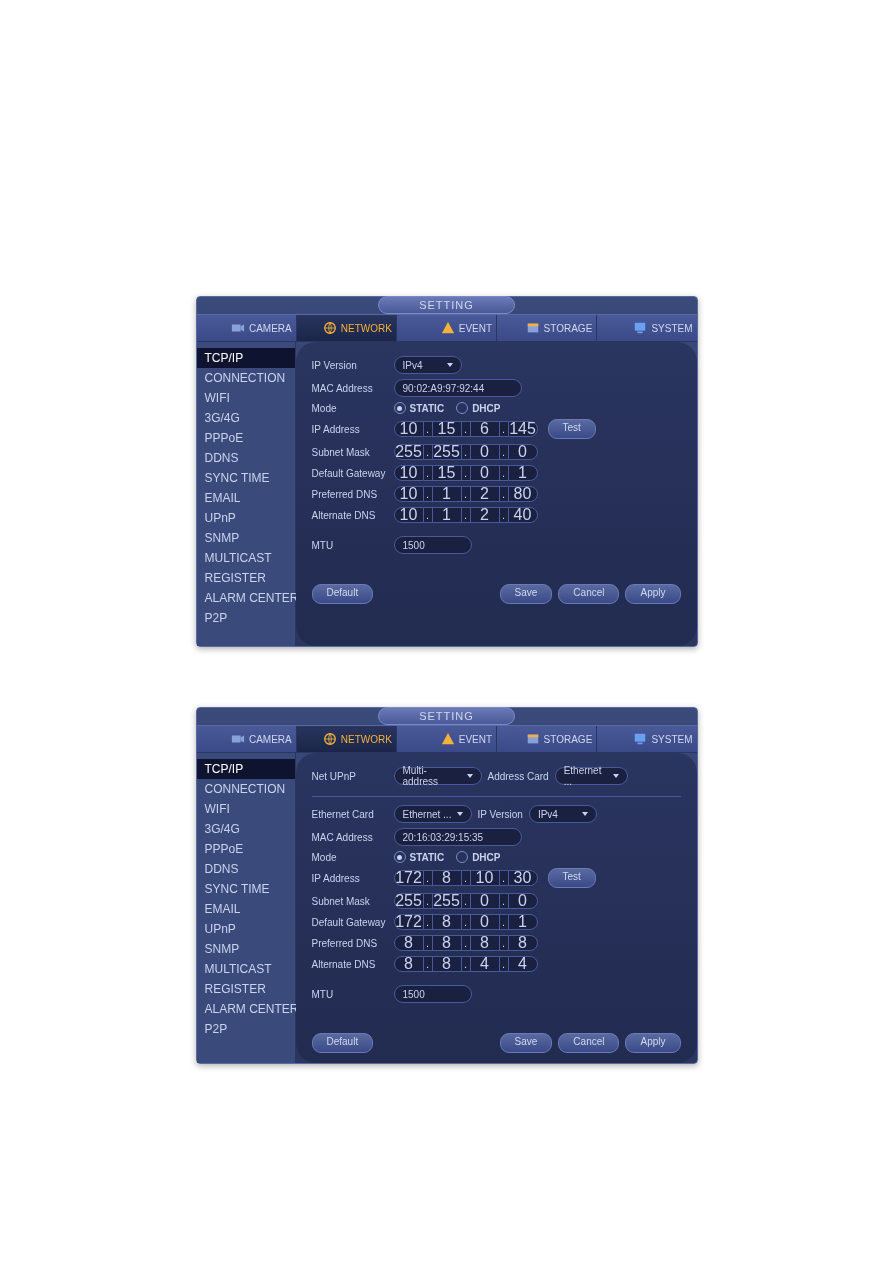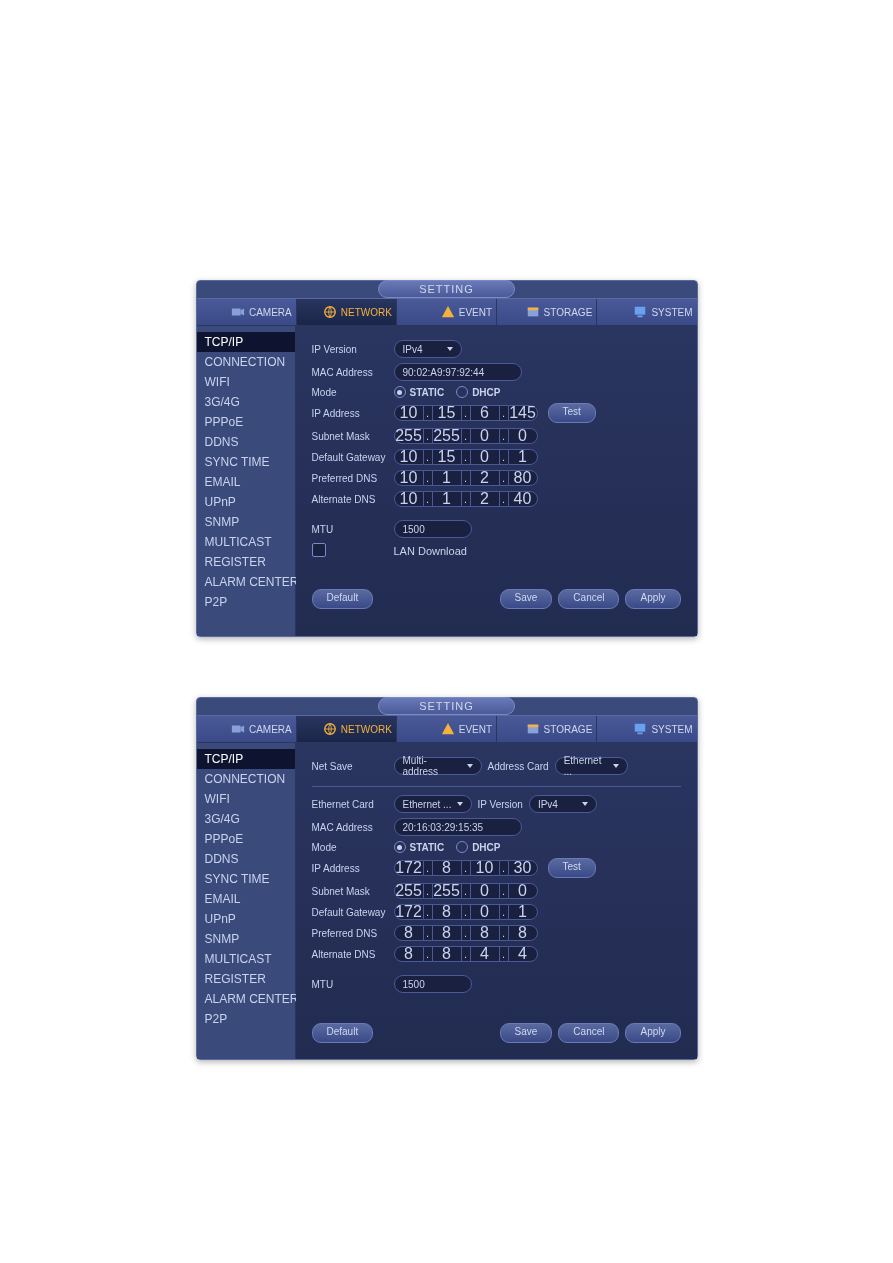--- a/index.html
+++ b/index.html
@@ -3,7 +3,7 @@
 <meta charset="utf-8">
 <style>
   body { margin:0; background:#fff; font-family: Arial, sans-serif; font-size:11px; color:#c9d3ef; }
-  .page { width:792px; margin:0 auto; padding-top:280px; }
+  .page { width:792px; margin:16px auto; padding-top:280px; }
   .dvr-window { width:500px; margin:0 auto 60px auto; background:linear-gradient(#3a4a7a,#2a3560); border:1px solid #5a6aa0; border-radius:4px; box-shadow:0 2px 6px rgba(0,0,0,0.3); }
   .title-bar { text-align:center; padding:0; }
   .title-pill { display:inline-block; background:linear-gradient(#6a7ab8,#4a5a98); border:1px solid #7a8ac8; border-radius:10px; padding:2px 40px; margin-top:-1px; color:#d0d8f0; font-size:11px; letter-spacing:1px; }

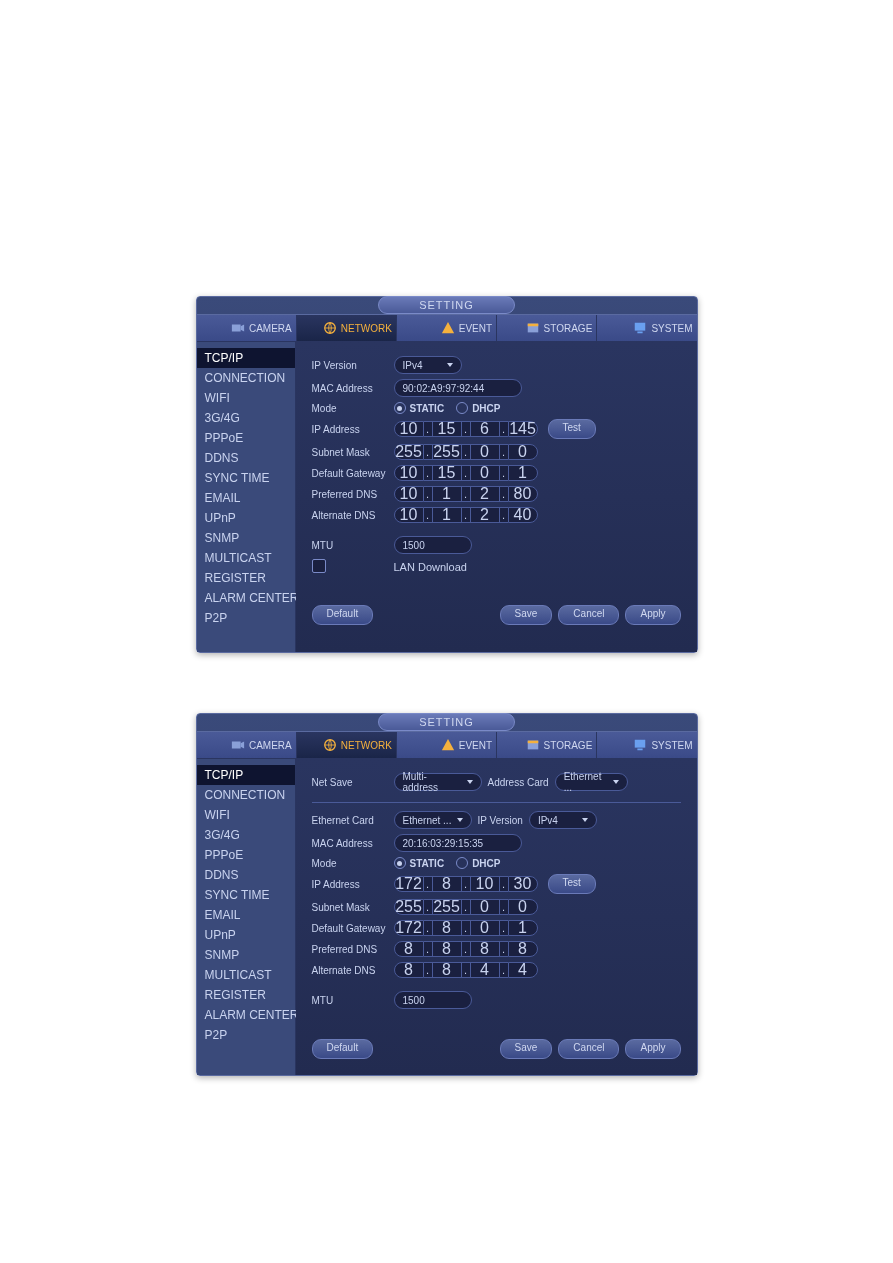--- a/index.html
+++ b/index.html
@@ -16,7 +16,7 @@
   .sidebar { width:98px; background:#3a4a7a; border-right:1px solid #2a3560; padding-top:6px; }
   .side-item { padding:3px 8px; color:#c9d3ef; font-size:12px; cursor:pointer; white-space:nowrap; }
   .side-item.active { background:#0e1430; color:#fff; }
-  .main { flex:1; padding:14px 16px 16px 16px; background:linear-gradient(#2a3560,#222b50); min-height:280px; position:relative; }
+  .main { flex:1; padding:14px 16px 10px 16px; background:linear-gradient(#2a3560,#222b50); min-height:280px; position:relative;border-radius:20px; }
   .form-row { display:flex; align-items:center; margin-bottom:5px; }
   .form-label { width:82px; color:#c9d3ef; font-size:10px; }
   .pill { background:#1a2040; border:1px solid #4a5a98; border-radius:9px; padding:1px 8px; color:#c9d3ef; font-size:10px; min-width:20px; display:inline-flex; align-items:center; height:14px; }

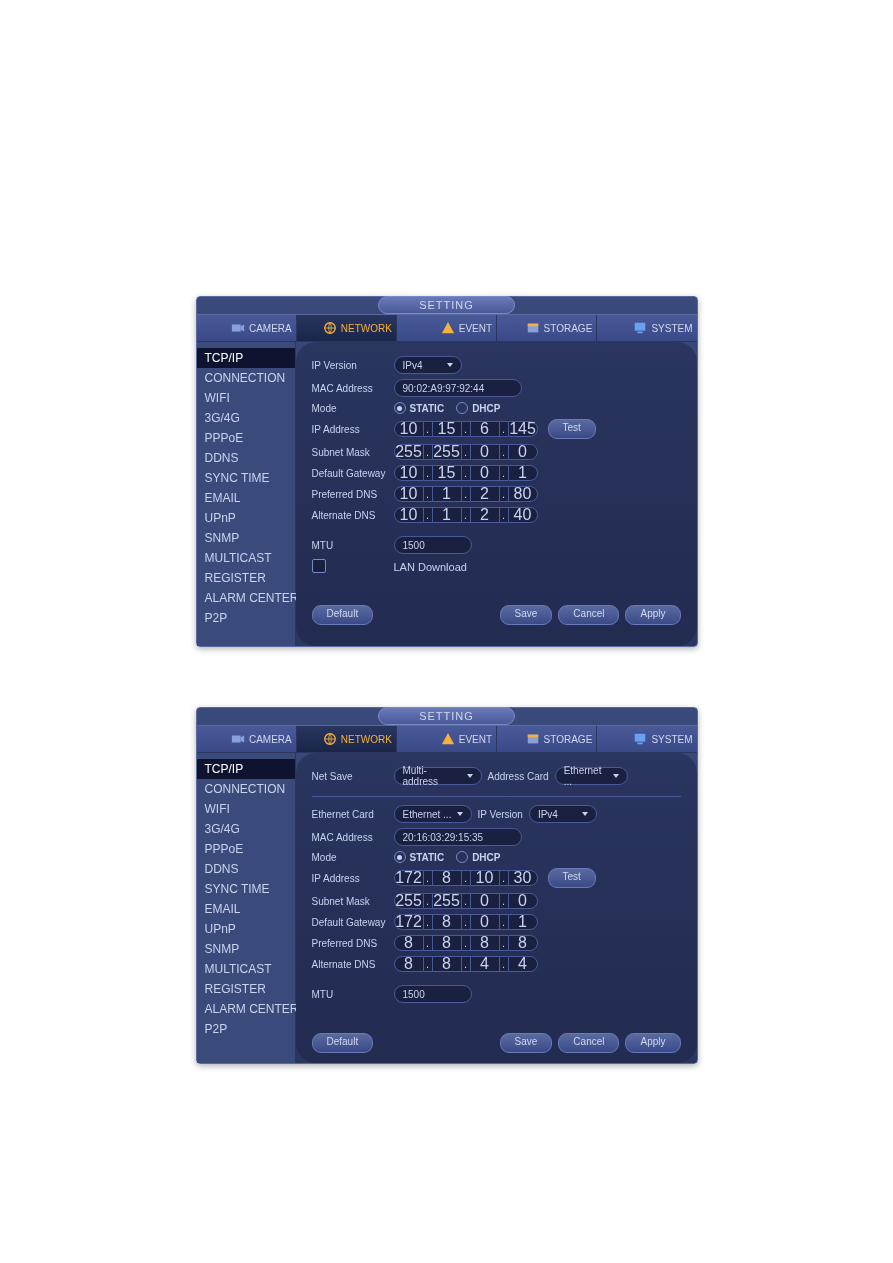--- a/index.html
+++ b/index.html
@@ -184,10 +184,6 @@
             <span class="form-label">MTU</span>
         <span class="pill" style="width:60px">1500</span>
           </div>
-      <div class="form-row">
-            <span class="form-label"><span class="chk"></span></span>
-        <span>LAN Download</span>
-          </div>
       <div class="footer-btns">
         <span class="btn">Default</span>
         <span class="right">

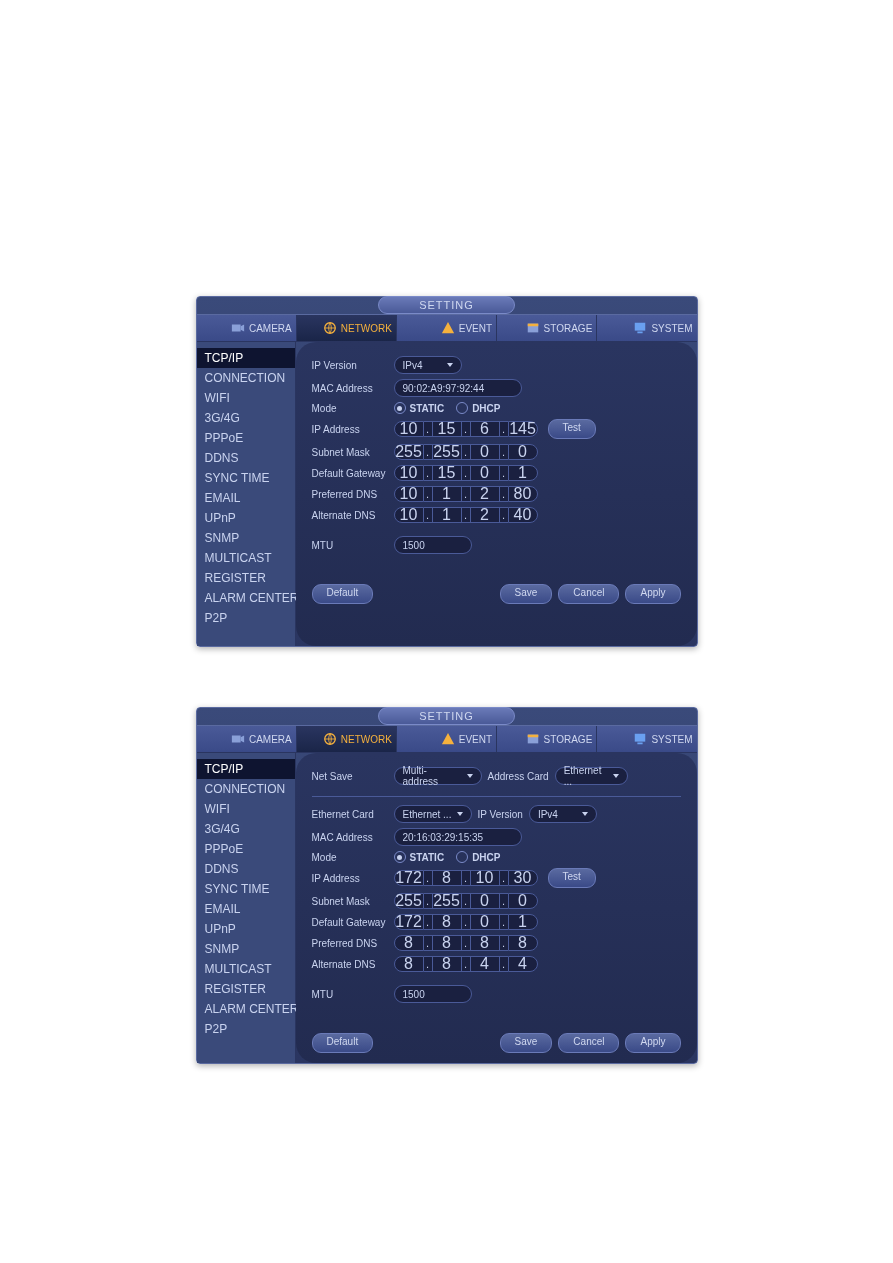--- a/index.html
+++ b/index.html
@@ -253,7 +253,7 @@
     </div>
     <div class="main">
       <div class="form-row">
-            <span class="form-label">Net Save</span>
+            <span class="form-label">Net UPnP</span>
         <span class="pill" style="width:70px;justify-content:space-between">
               <span>Multi-address</span>
               <span class="dropdown-arrow"></span>

